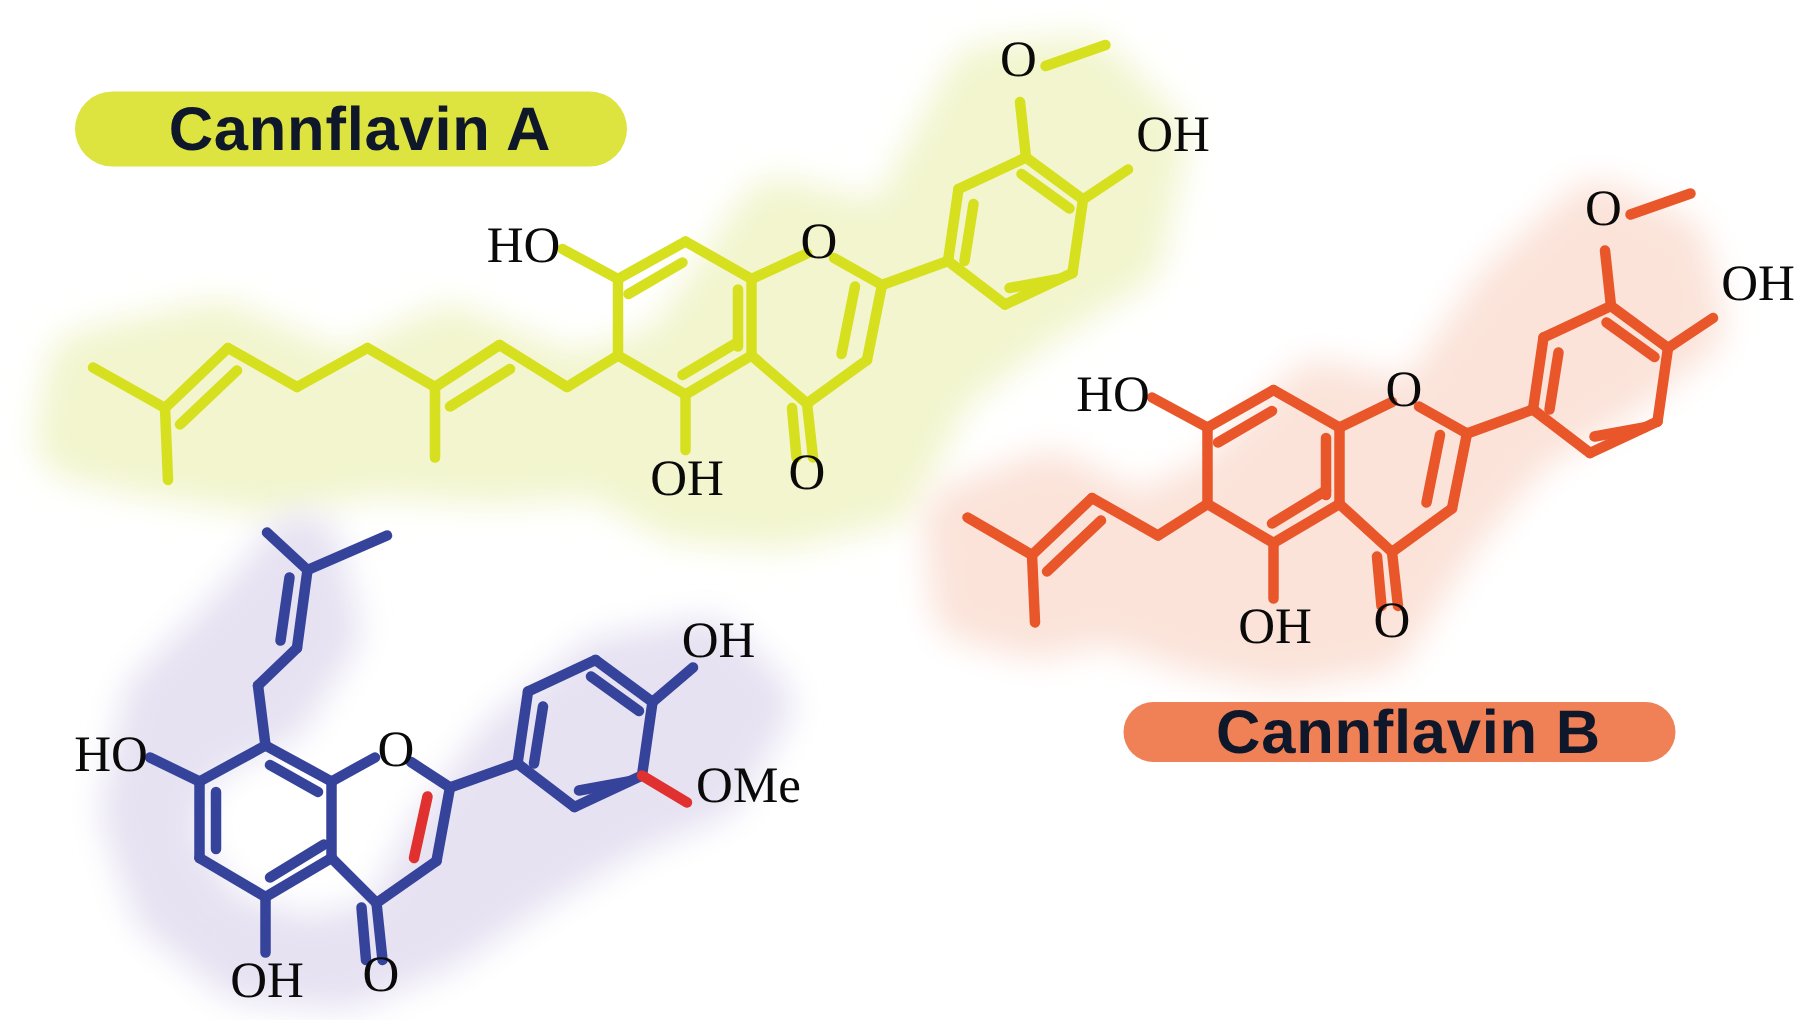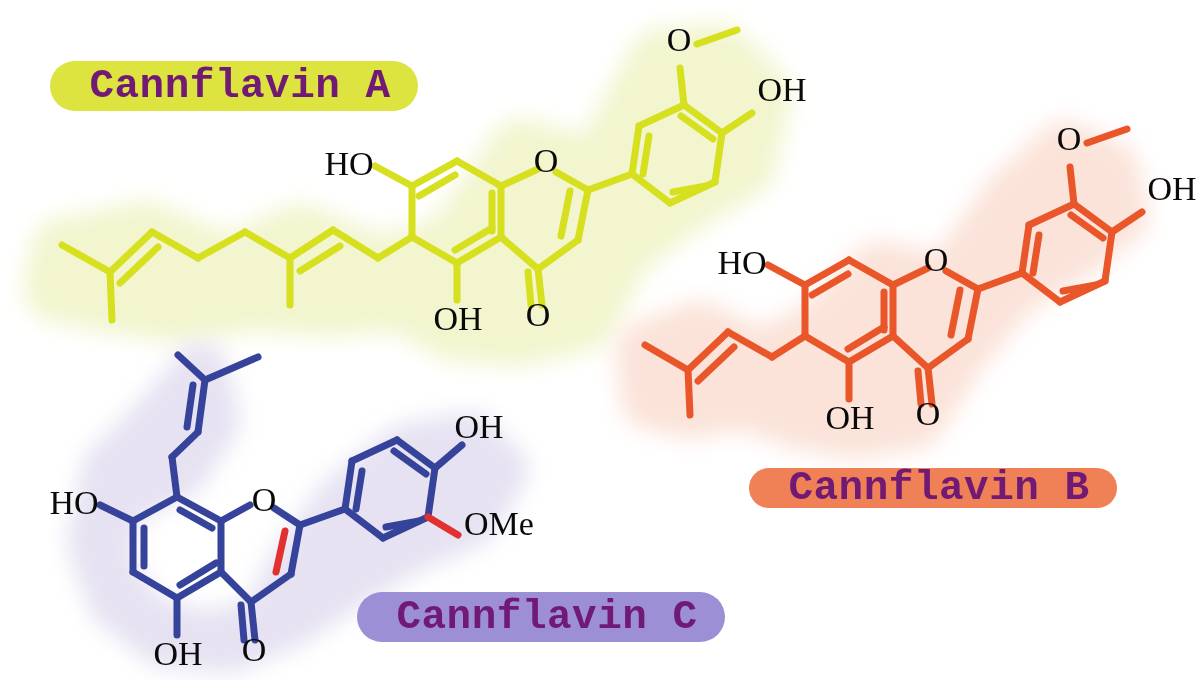--- a/index.html
+++ b/index.html
@@ -9,8 +9,8 @@
   svg.molsvg{position:absolute;left:0;top:0;width:1201px;height:680px;overflow:visible;}
   .hl-label{position:absolute;display:flex;align-items:center;justify-content:center;
             border-radius:26px;}
-  .hl-label span{font-family:Liberation Mono, monospace;font-weight:700;
-            color:#701a75;white-space:nowrap;letter-spacing:0.5px;margin-left:12px;}
+  .hl-label span{font-family:Liberation Sans, sans-serif;font-weight:700;
+            color:#0f172a;white-space:nowrap;letter-spacing:0.5px;margin-left:12px;}
   .atom{font-family:"Liberation Serif",serif;font-weight:400;fill:#0a0a0a;
         text-anchor:middle;dominant-baseline:middle;}
 </style>

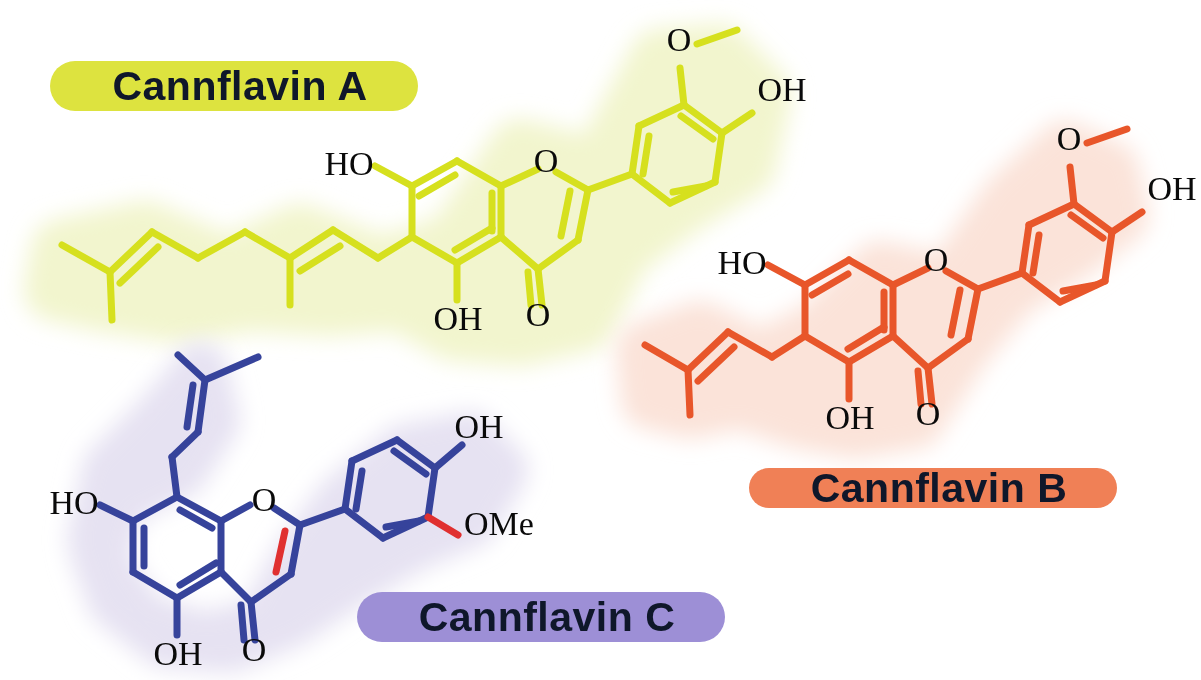--- a/index.html
+++ b/index.html
@@ -243,9 +243,6 @@
     <span style="font-size:41px;">Cannflavin B</span>
   </div>
 
-  <div class="hl-label" style="left:357px;top:592px;width:368px;height:50px;background:#9D8FD6;">
-    <span style="font-size:41px;">Cannflavin C</span>
-  </div>
 
 </div>
 

